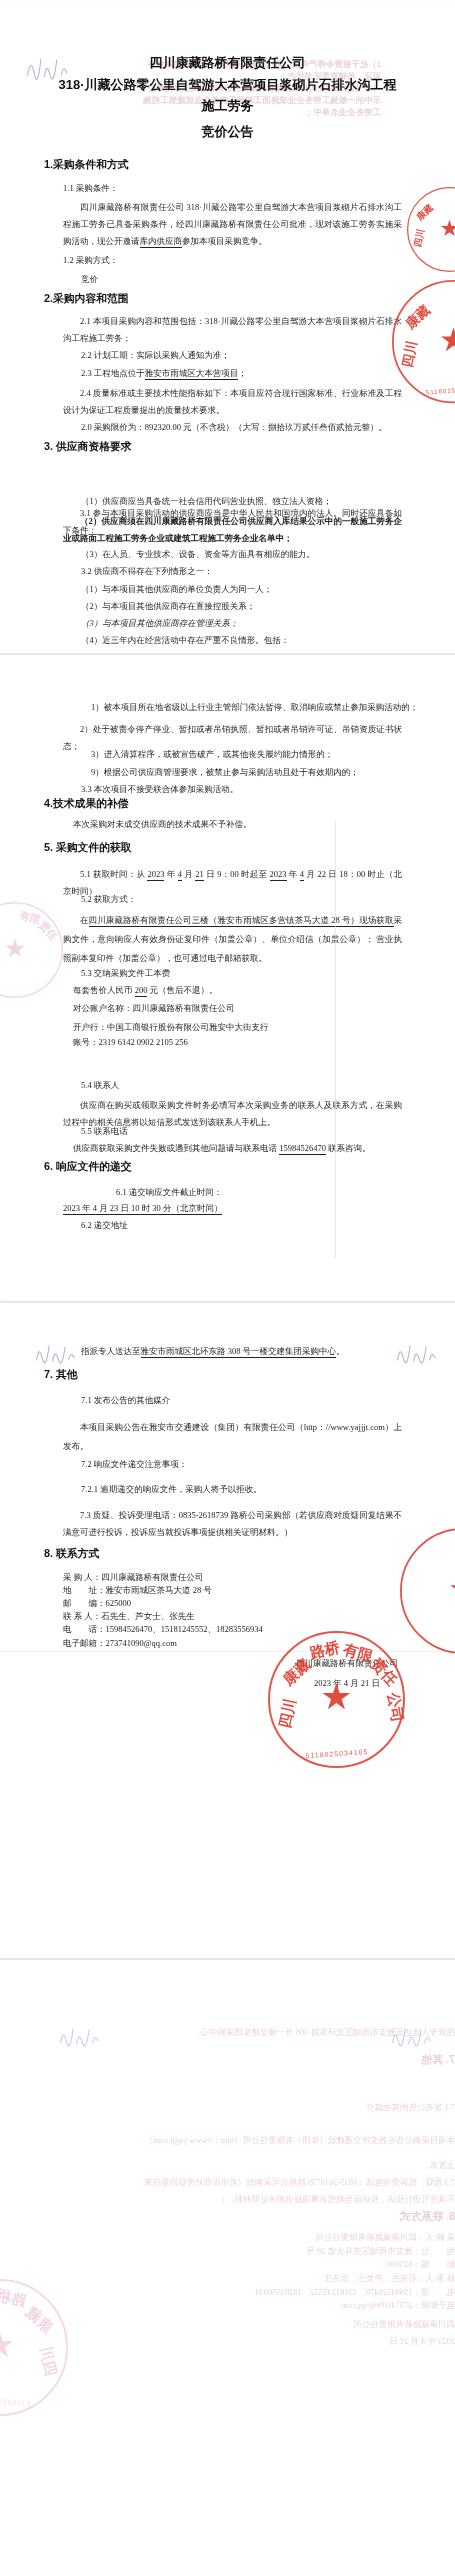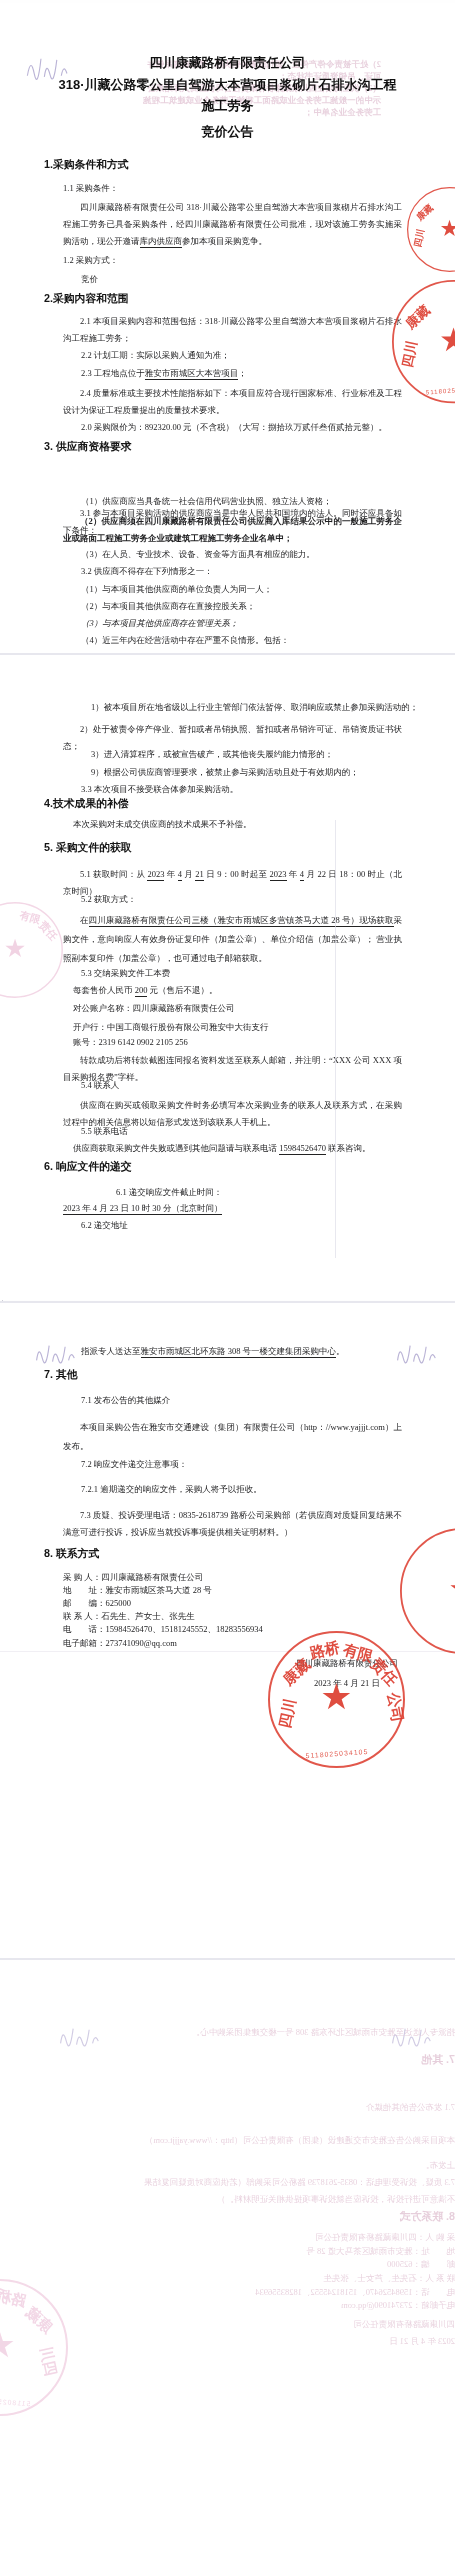--- a/index.html
+++ b/index.html
@@ -125,7 +125,6 @@
     <div class="line" style="top:348px;left:73px;">对公账户名称：四川康藏路桥有限责任公司</div>
     <div class="line" style="top:367px;left:73px;">开户行：中国工商银行股份有限公司雅安中大街支行</div>
     <div class="line" style="top:382px;left:73px;">账号：2319 6142 0902 2105 256</div>
-    <div class="para" style="top:397px;">转款成功后将转款截图连同报名资料发送至联系人邮箱，并注明：“XXX 公司 XXX 项目采购报名费”字样。</div>
     <div class="line" style="top:425px;">5.4 联系人</div>
     <div class="para" style="top:442px;">供应商在购买或领取采购文件时务必填写本次采购业务的联系人及联系方式，在采购过程中的相关信息将以短信形式发送到该联系人手机上。</div>
     <div class="line" style="top:471px;">5.5 联系电话</div>

